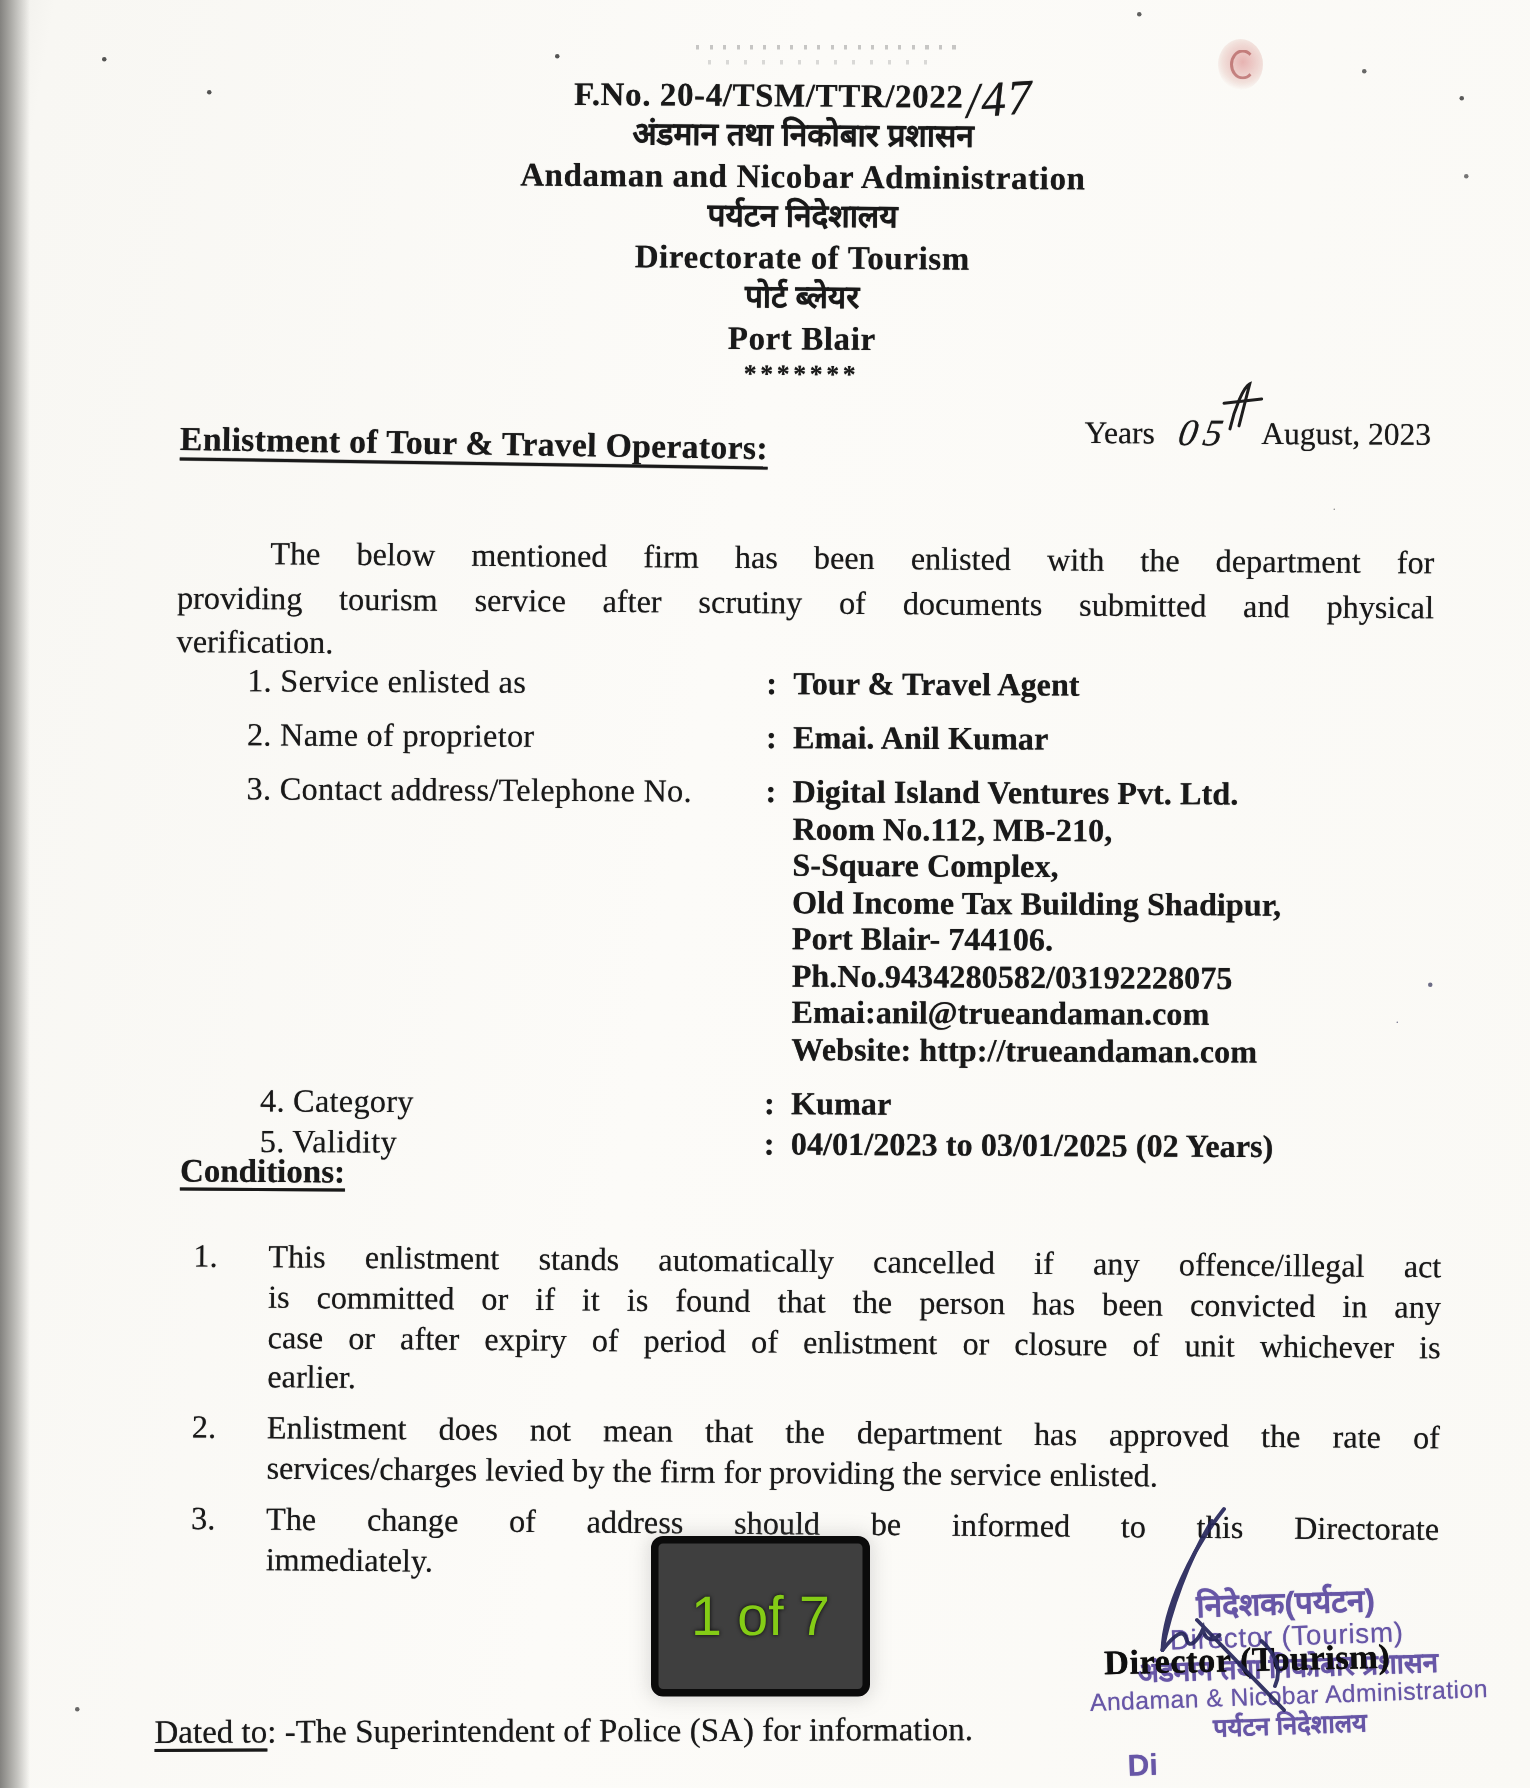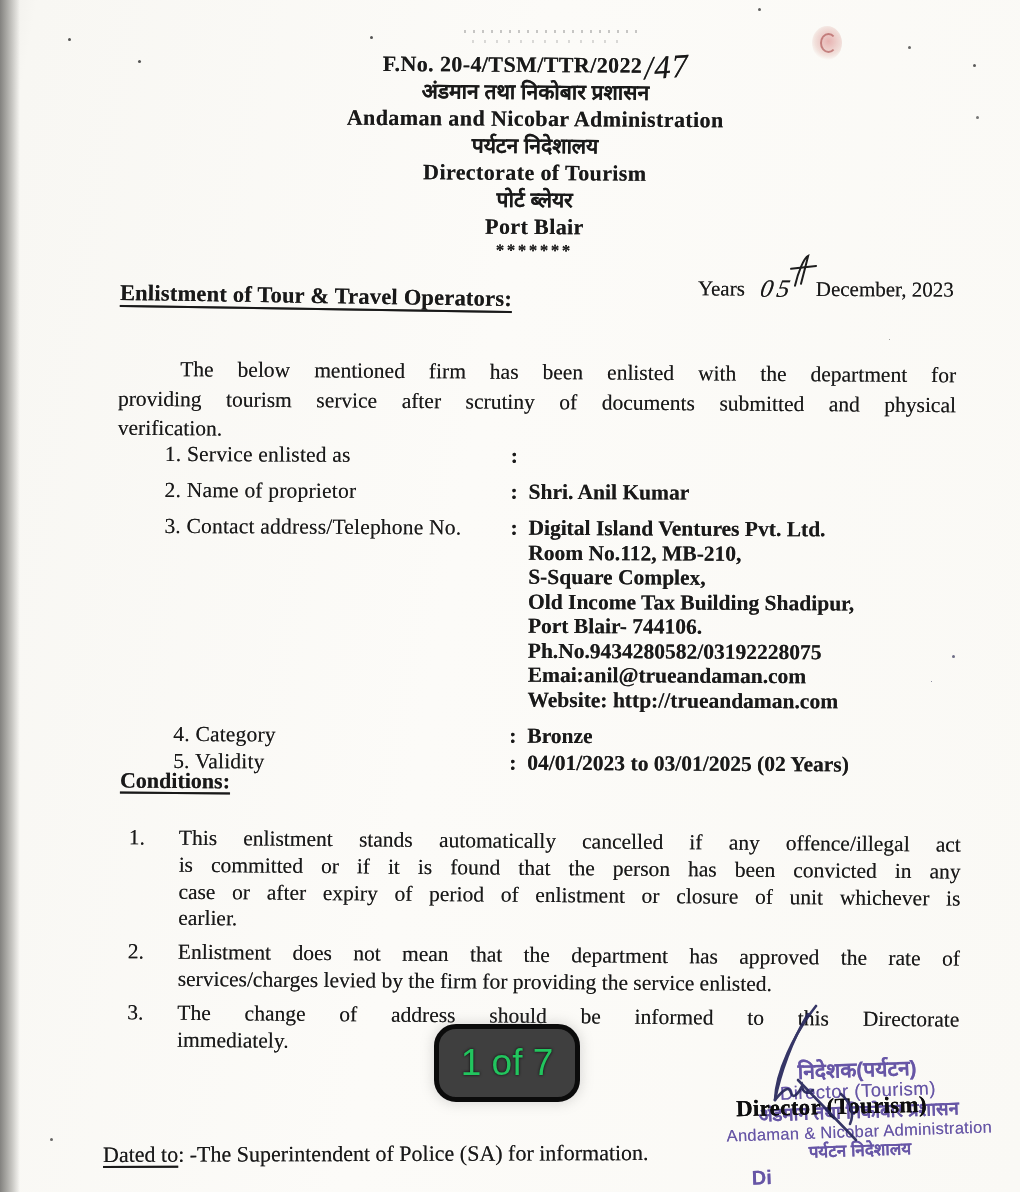--- a/index.html
+++ b/index.html
@@ -128,7 +128,7 @@
           <path d="M7 32 C10 18, 16 4, 20 2 C18 10, 15 22, 13 30"></path>
           <path d="M3 15 L28 12"></path>
         </g>
-      </svg><span>December, 2023</span>
+      </svg><span>August, 2023</span>
   </div>
 
   <div class="subject ink">Enlistment of Tour &amp; Travel Operators:</div>

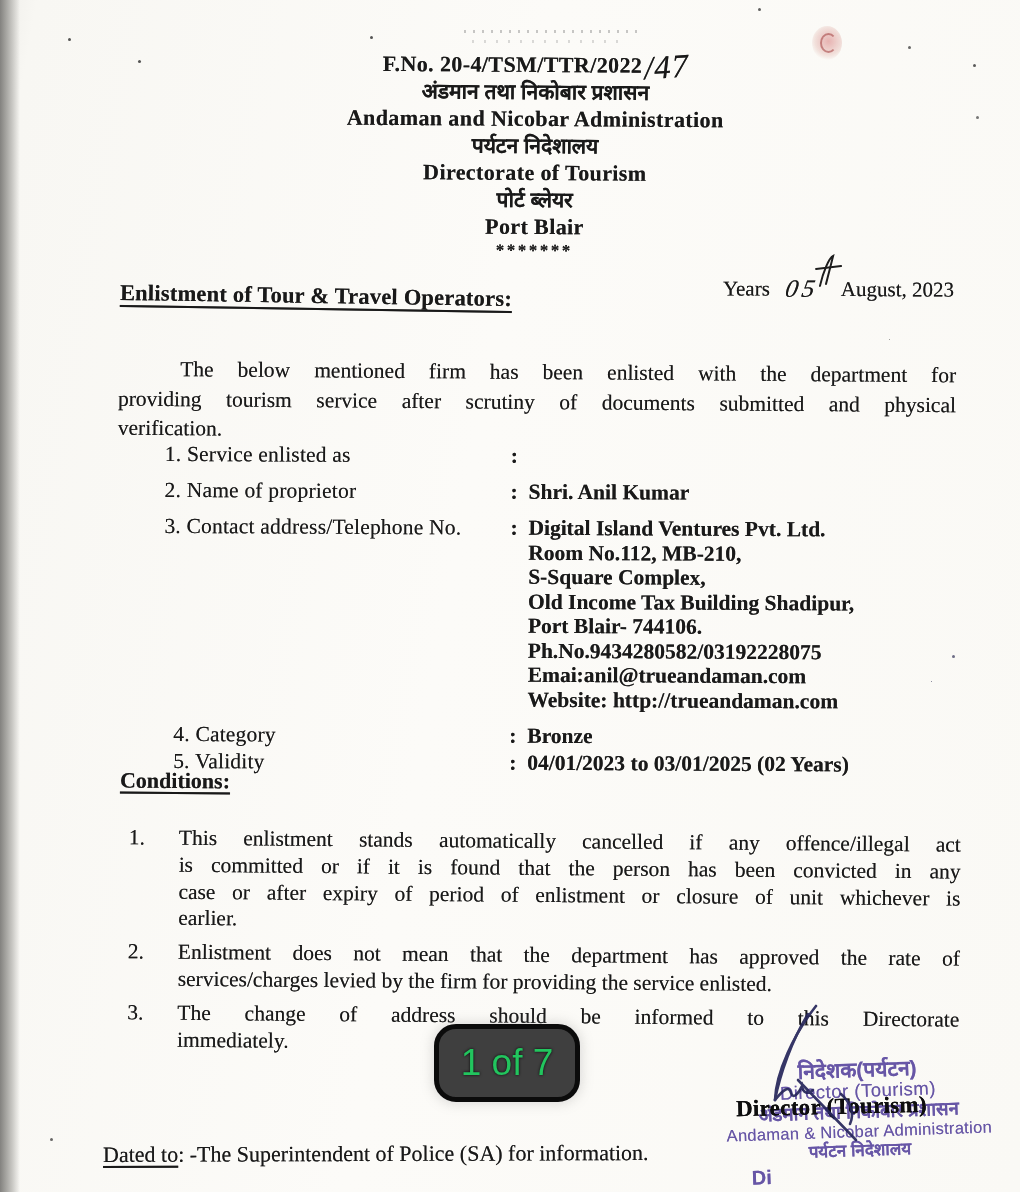--- a/index.html
+++ b/index.html
@@ -144,6 +144,7 @@
       <div class="d-label ink">1. Service enlisted as</div>
       <div class="d-value ink">
           <span class="colon">:</span>
+          <span>Tour &amp; Travel Agent</span>
         </div>
     </div>
     <div class="d-row">

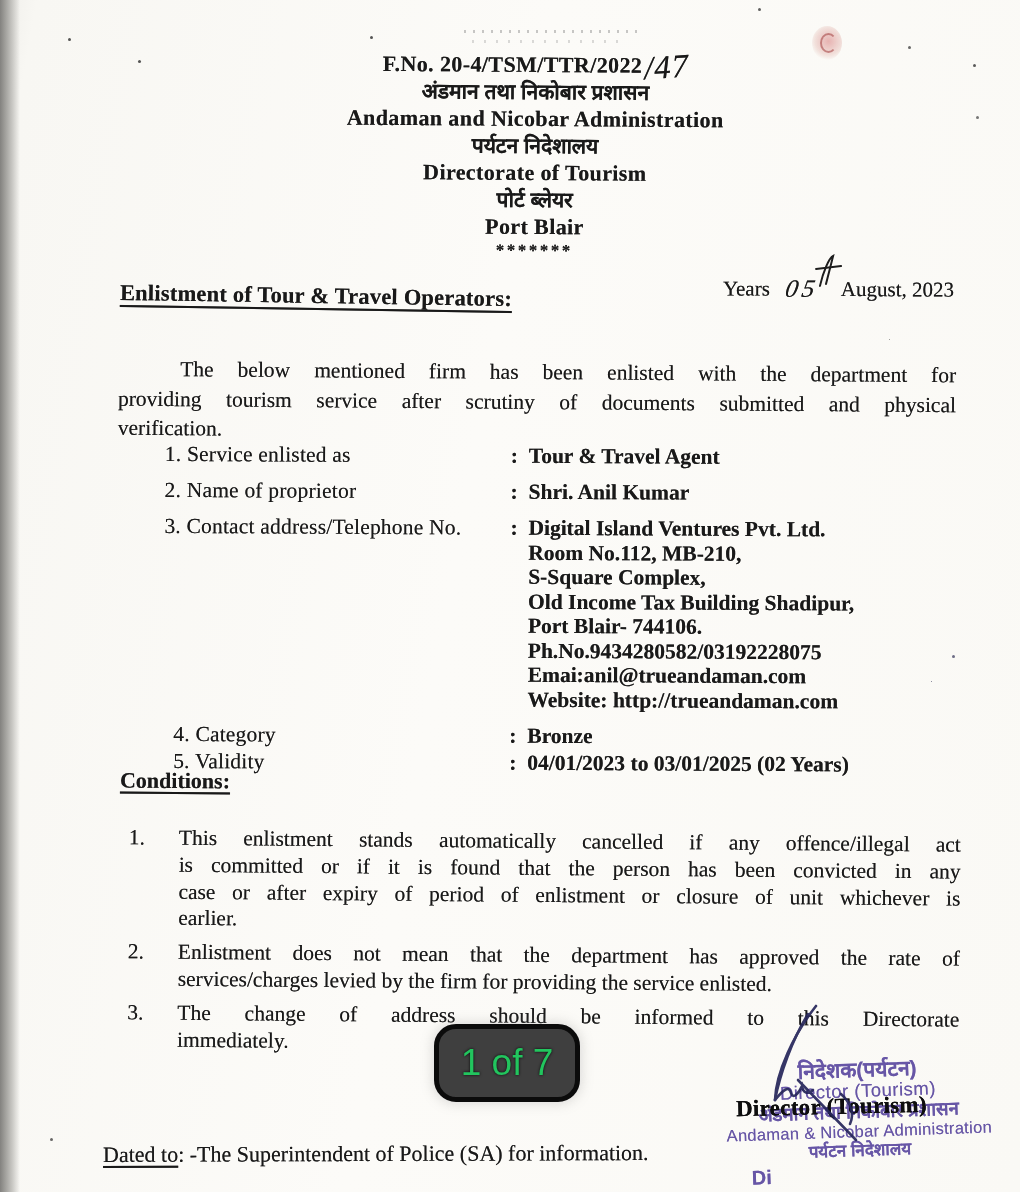--- a/index.html
+++ b/index.html
@@ -151,7 +151,7 @@
       <div class="d-label ink">2. Name of proprietor</div>
       <div class="d-value ink">
           <span class="colon">:</span>
-          <span>Shri. Anil Kumar</span>
+          <span>Emai. Anil Kumar</span>
         </div>
     </div>
     <div class="d-row tight">

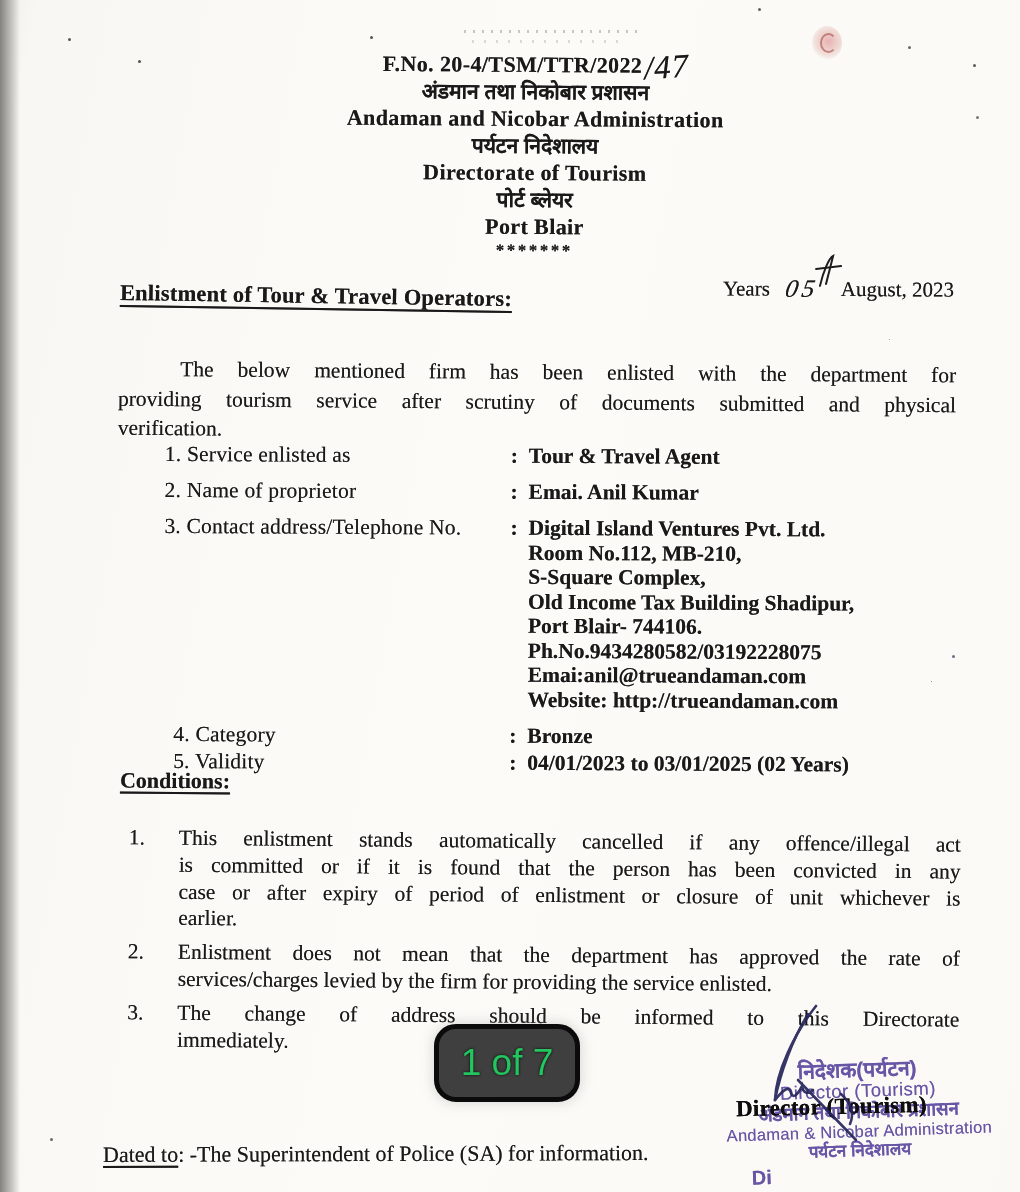--- a/index.html
+++ b/index.html
@@ -174,7 +174,7 @@
       <div class="d-label ink">4.  Category</div>
       <div class="d-value ink">
           <span class="colon">:</span>
-          <span>Bronze</span>
+          <span>Kumar</span>
         </div>
     </div>
     <div class="d-row tight pad">

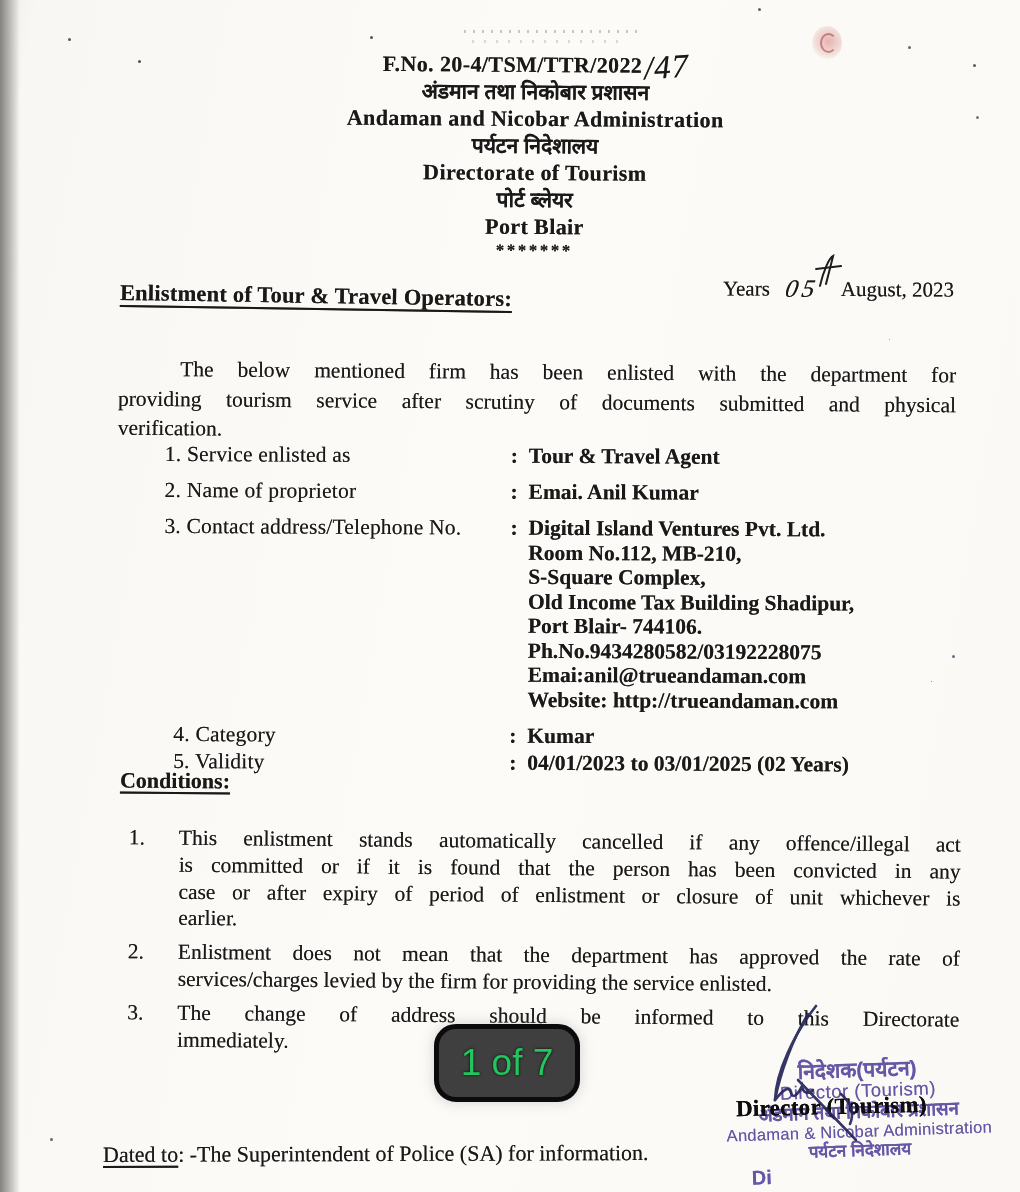--- a/index.html
+++ b/index.html
@@ -76,10 +76,10 @@
   .cond-no { position:absolute; left:0; top:0; }
 
   
-  .page-badge { position:absolute; left:434px; top:1024px; width:146px; height:78px;
-    background:#3f3f3f; border:5px solid #0b0b0b; border-radius:22px; box-sizing:border-box;
+  .page-badge { position:absolute; left:434px; top:1024px; width:146px; height:107px;
+    background:#3f3f3f; border:5px solid #0b0b0b; border-radius:8px; box-sizing:border-box;
     display:flex; align-items:center; justify-content:center;
-    font-family:"Liberation Sans",sans-serif; font-size:37px; color:#22c55e;
+    font-family:"Liberation Sans",sans-serif; font-size:37px; color:#84cc16;
     text-shadow:0 0 3px rgba(0,0,0,.9); box-shadow:0 0 12px 2px rgba(130,130,130,.25); }
 
   

